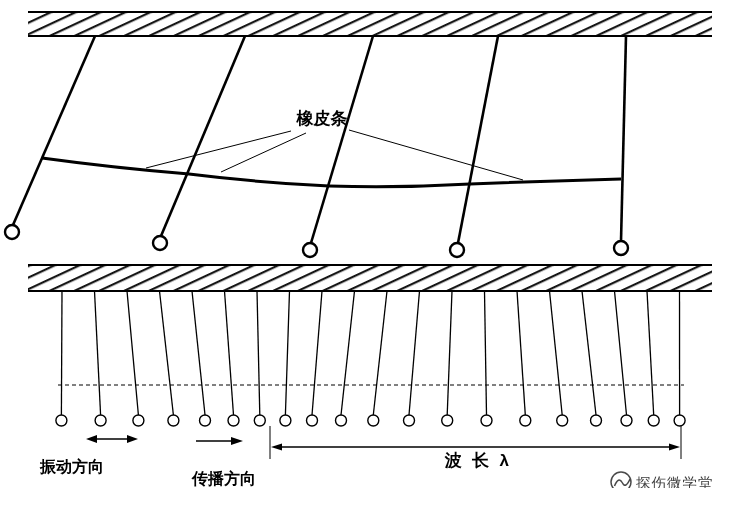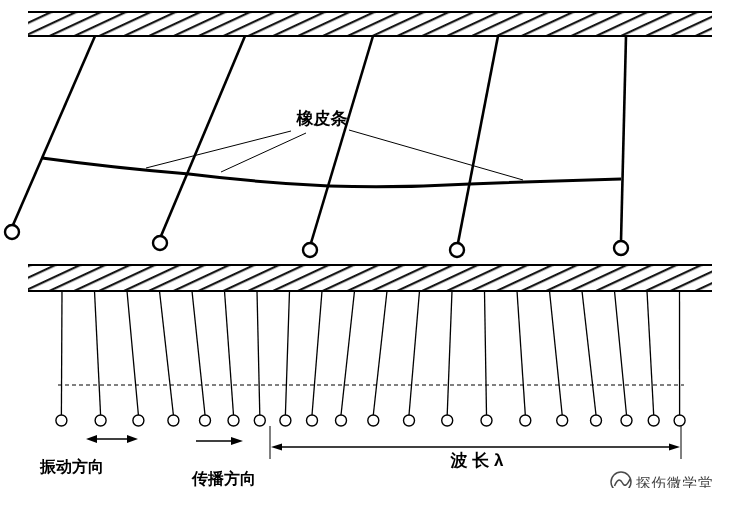--- a/index.html
+++ b/index.html
@@ -8,7 +8,7 @@
     width:750px;height:488px;
     background:#ffffff;
     overflow:hidden;
-    font-family:Liberation Sans, sans-serif;
+    font-family:Liberation Mono, monospace;
     border-radius:28px;
   }
   .stage svg{position:absolute;left:0;top:0;}

